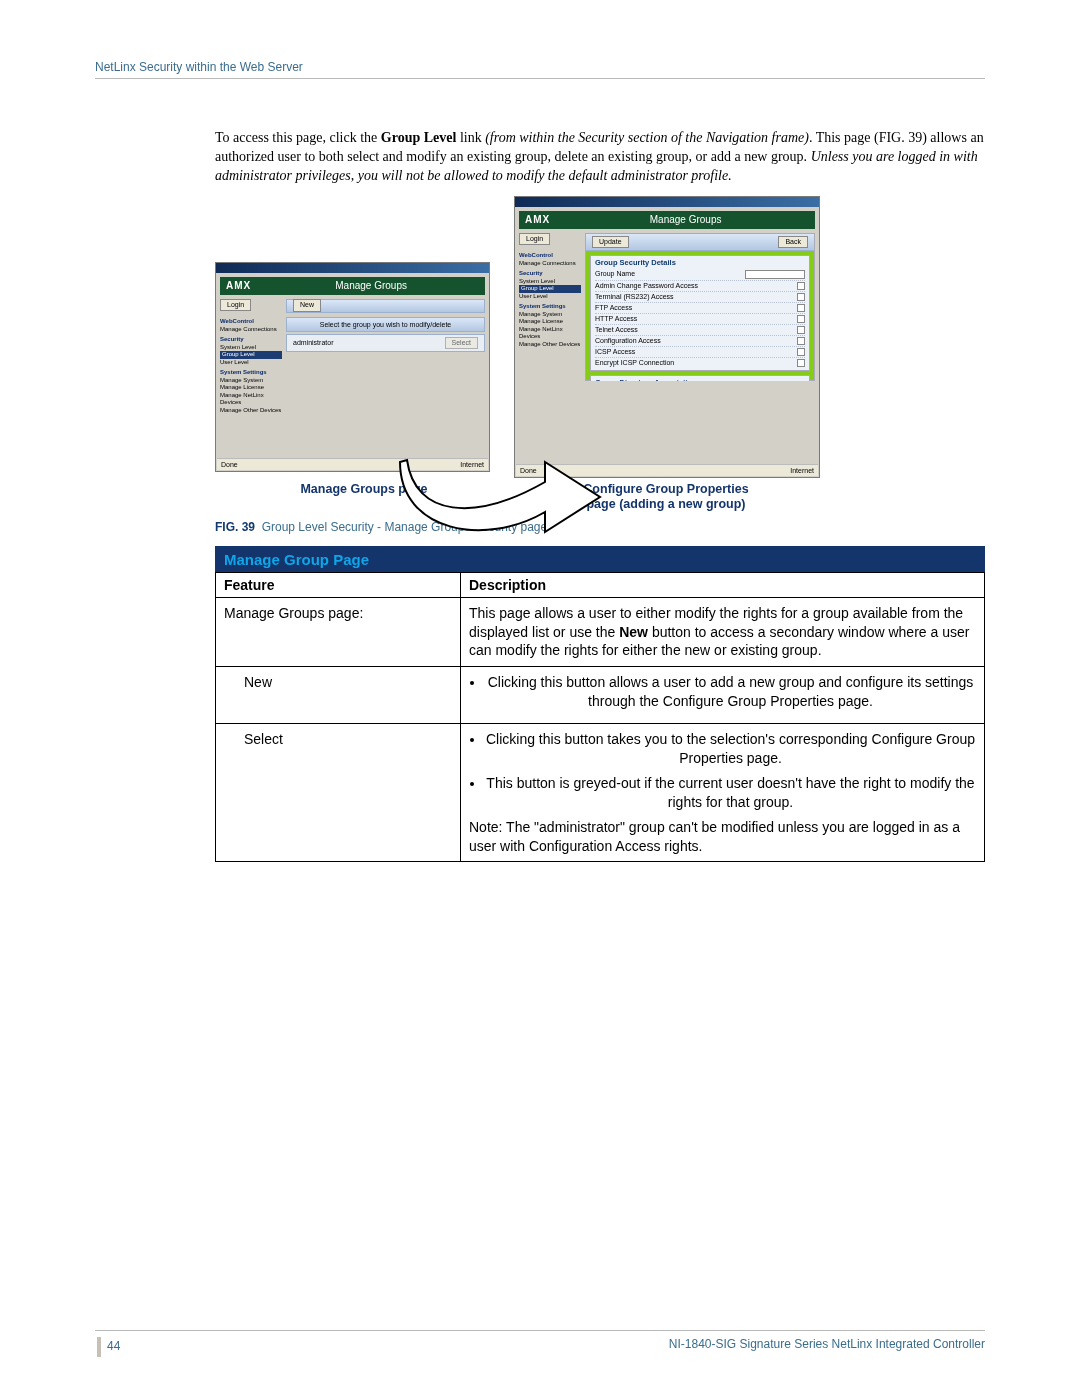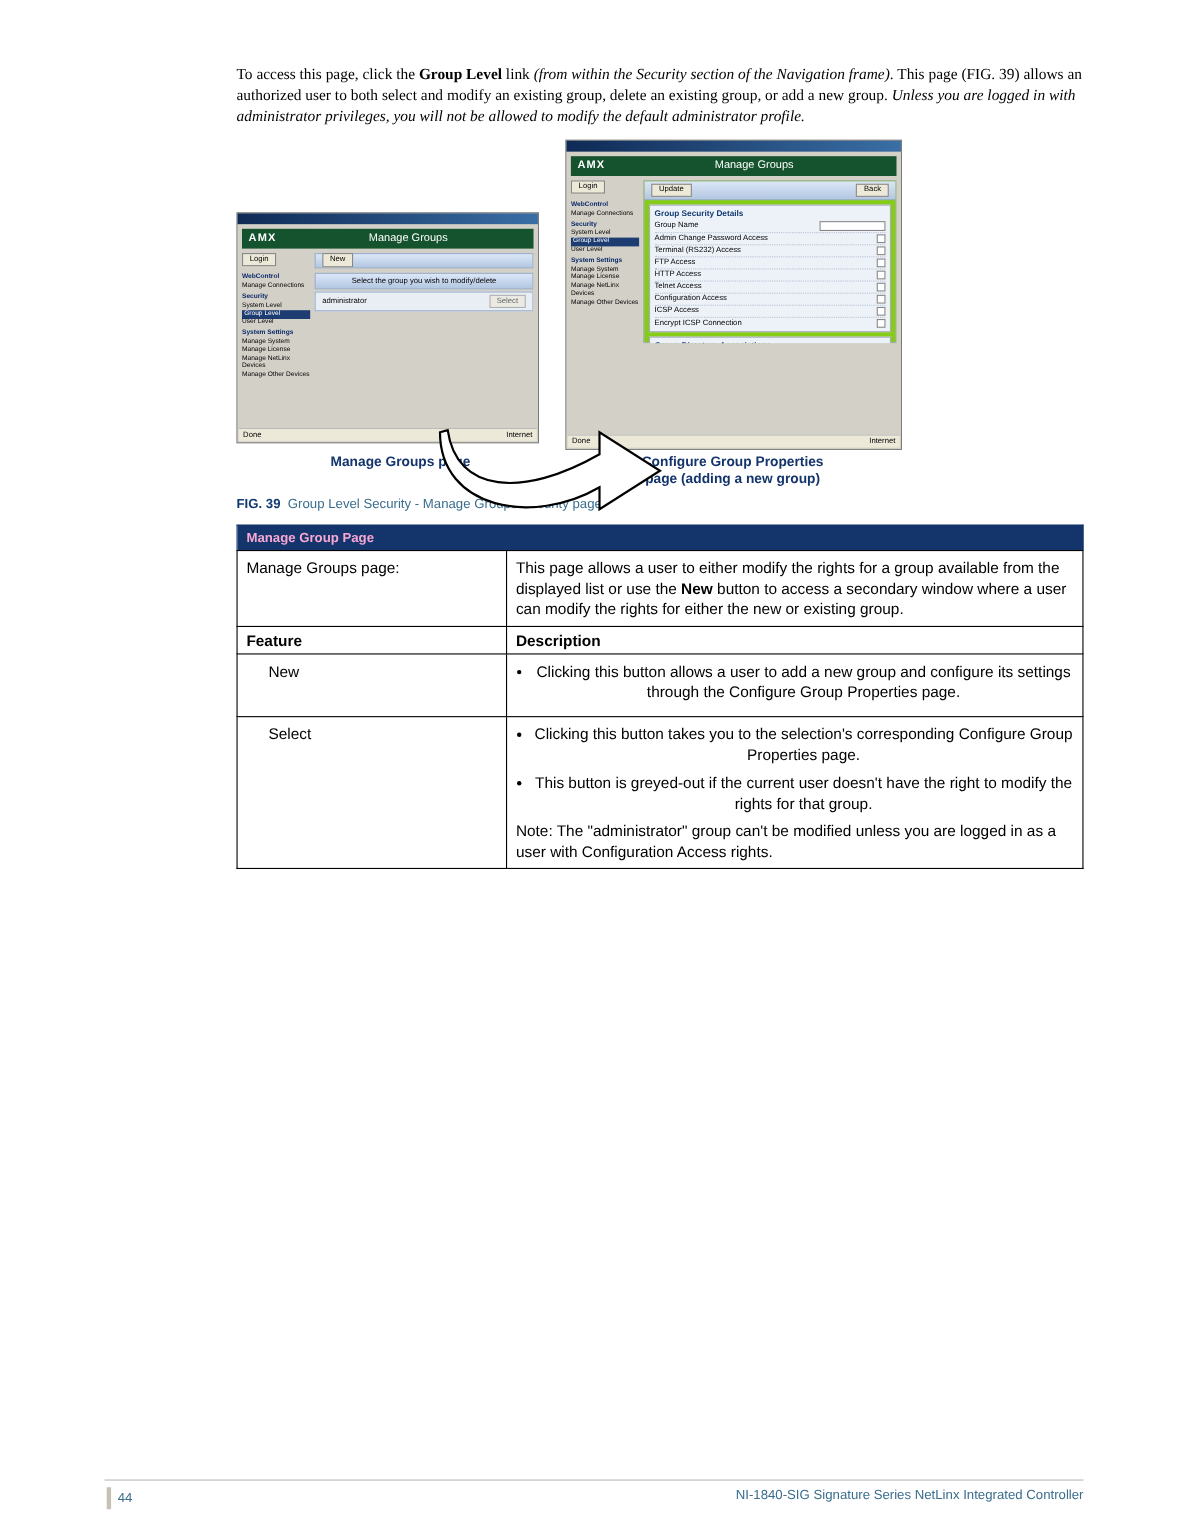--- a/index.html
+++ b/index.html
@@ -261,6 +261,7 @@
 
 <div class="page">
 
+  <div class="running-head">NetLinx Security within the Web Server</div>
 
   <div class="content">
 

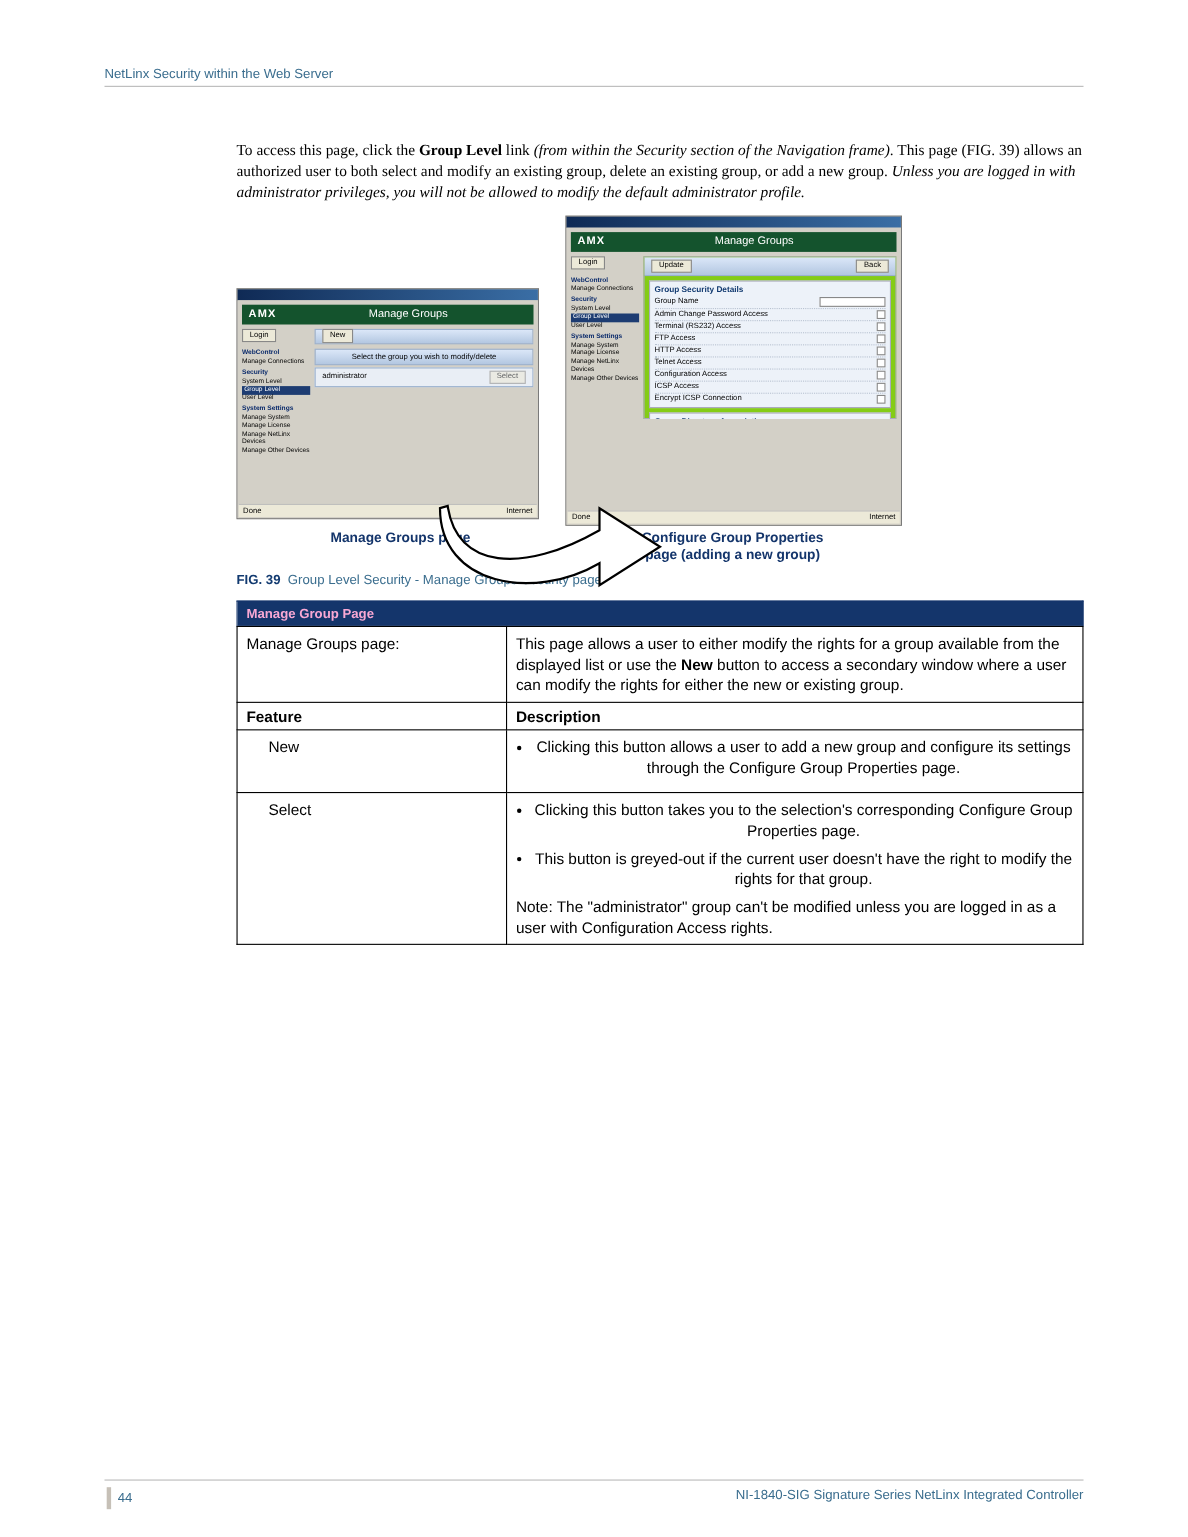--- a/index.html
+++ b/index.html
@@ -198,14 +198,14 @@
   }
   .tbl th.title {
     background: #14356b;
-    color: #f9a8d4;
+    color: #0ea5e9;
     text-align: left;
     font-weight: bold;
     padding: 4px 8px;
     border: 1px solid #14356b;
     border-right:1px solid #14356b;
     border-bottom: 1px solid #000;
-    font-size:12px;
+    font-size:15px;
   }
   .tbl th.sub {
     background: #fff;

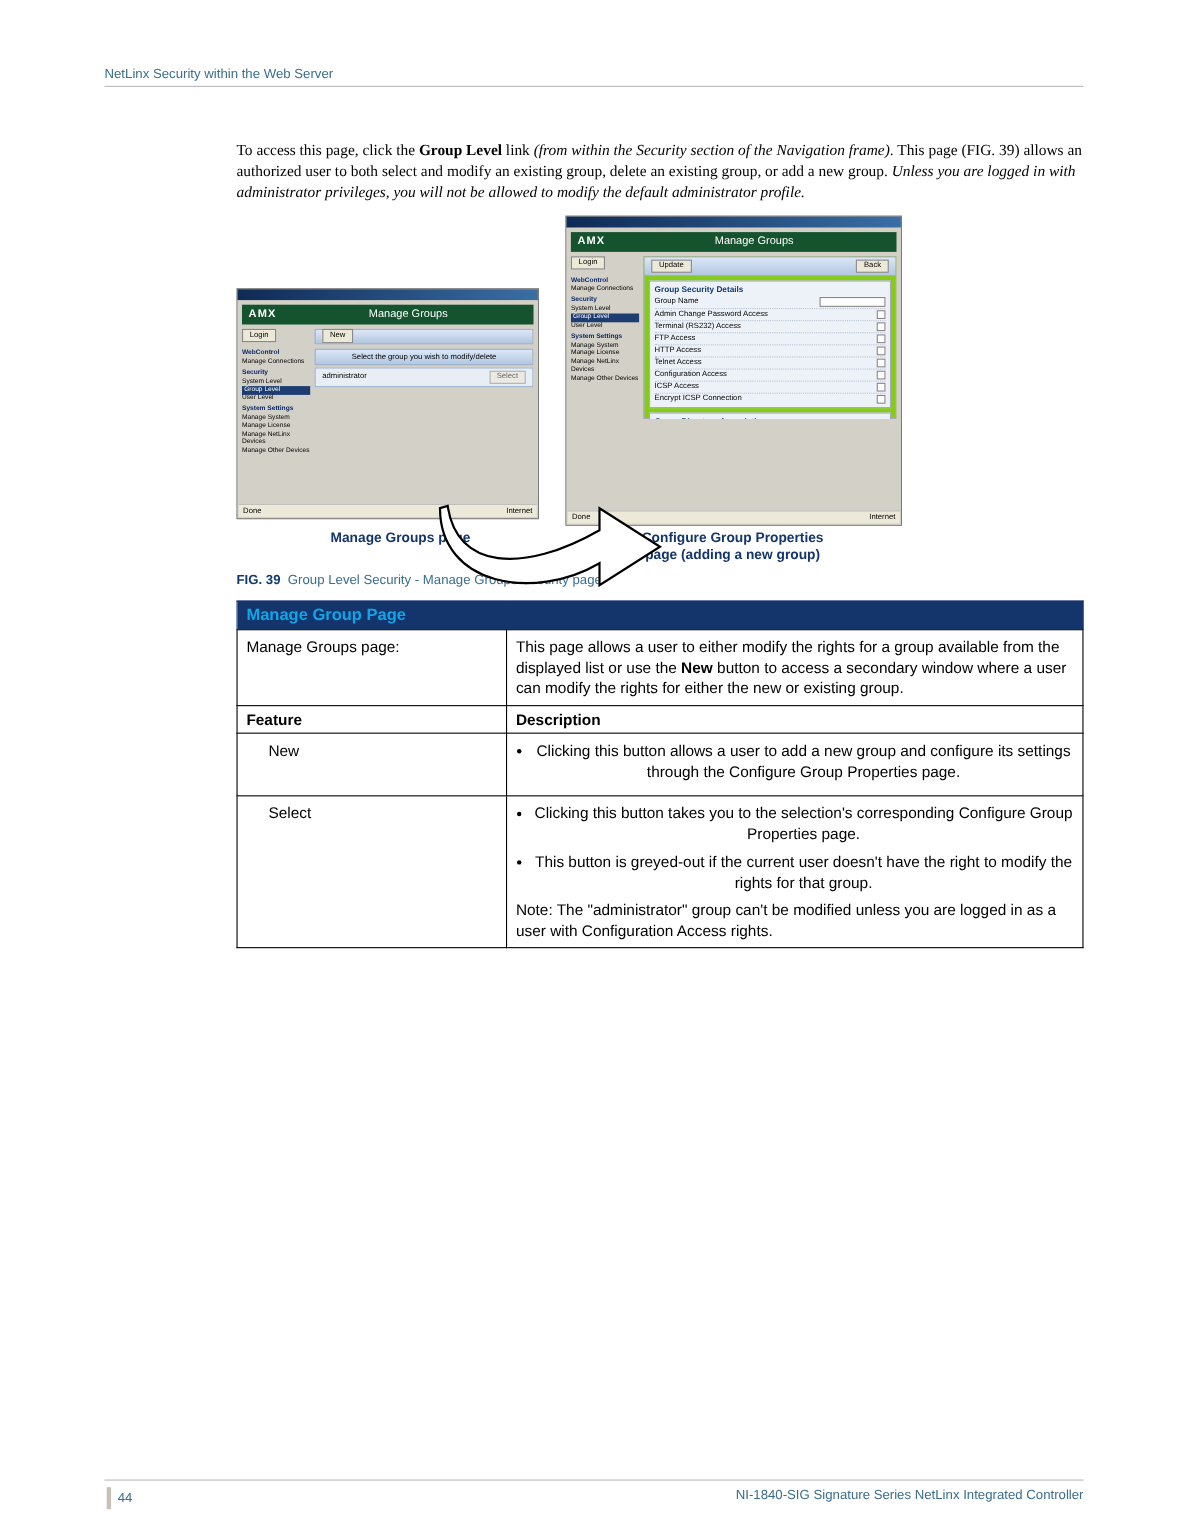--- a/index.html
+++ b/index.html
@@ -418,14 +418,14 @@
             <th class="title" colspan="2">Manage Group Page</th>
           </tr>
       <tr>
+        <th class="sub">Feature</th>
+        <th class="sub">Description</th>
+      </tr>
+      <tr>
         <td class="feat">Manage Groups page:</td>
         <td>
           <span>This page allows a user to either modify the rights for a group available from the displayed list or use the </span><b>New</b><span> button to access a secondary window where a user can modify the rights for either the new or existing group.</span>
         </td>
-      </tr>
-      <tr>
-        <th class="sub">Feature</th>
-        <th class="sub">Description</th>
       </tr>
       <tr>
         <td class="feat"><span class="indent">New</span></td>

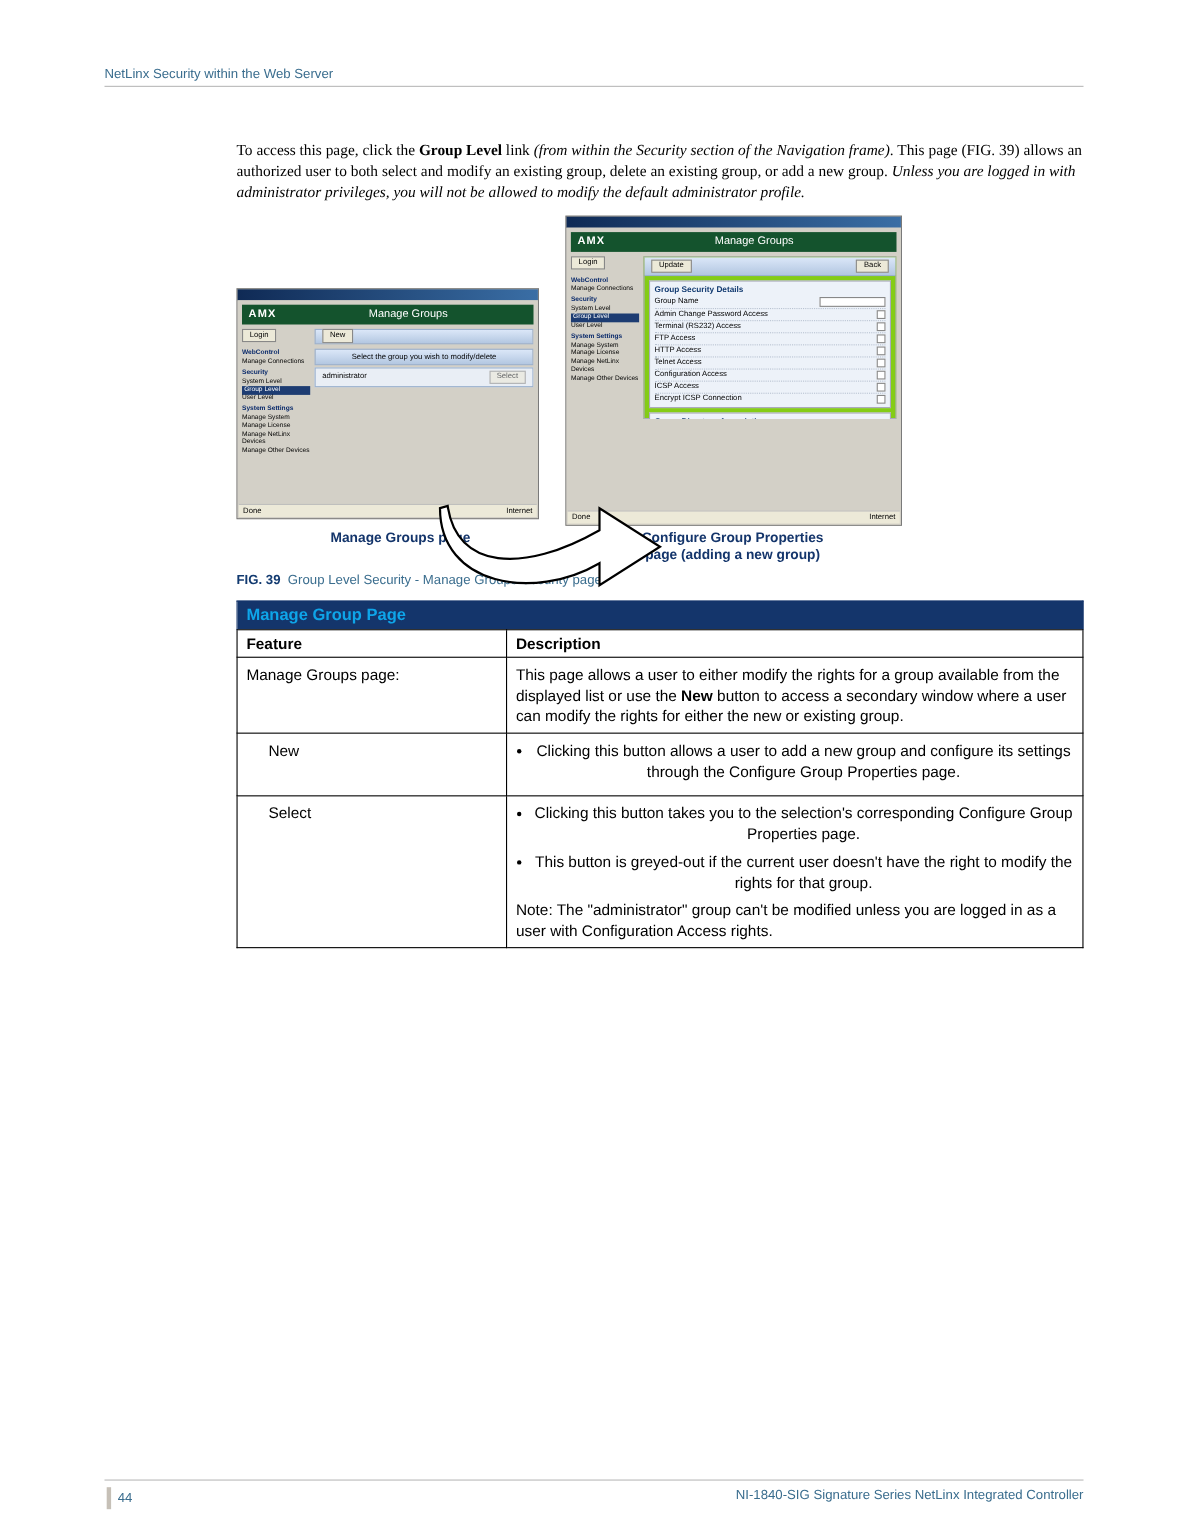--- a/index.html
+++ b/index.html
@@ -229,7 +229,7 @@
   
   .footer {
     position: absolute;
-    bottom: 25px;
+    bottom: 40px;
     left: 95px;
     right: 95px;
     border-top: 1px solid #b9b9b9;

